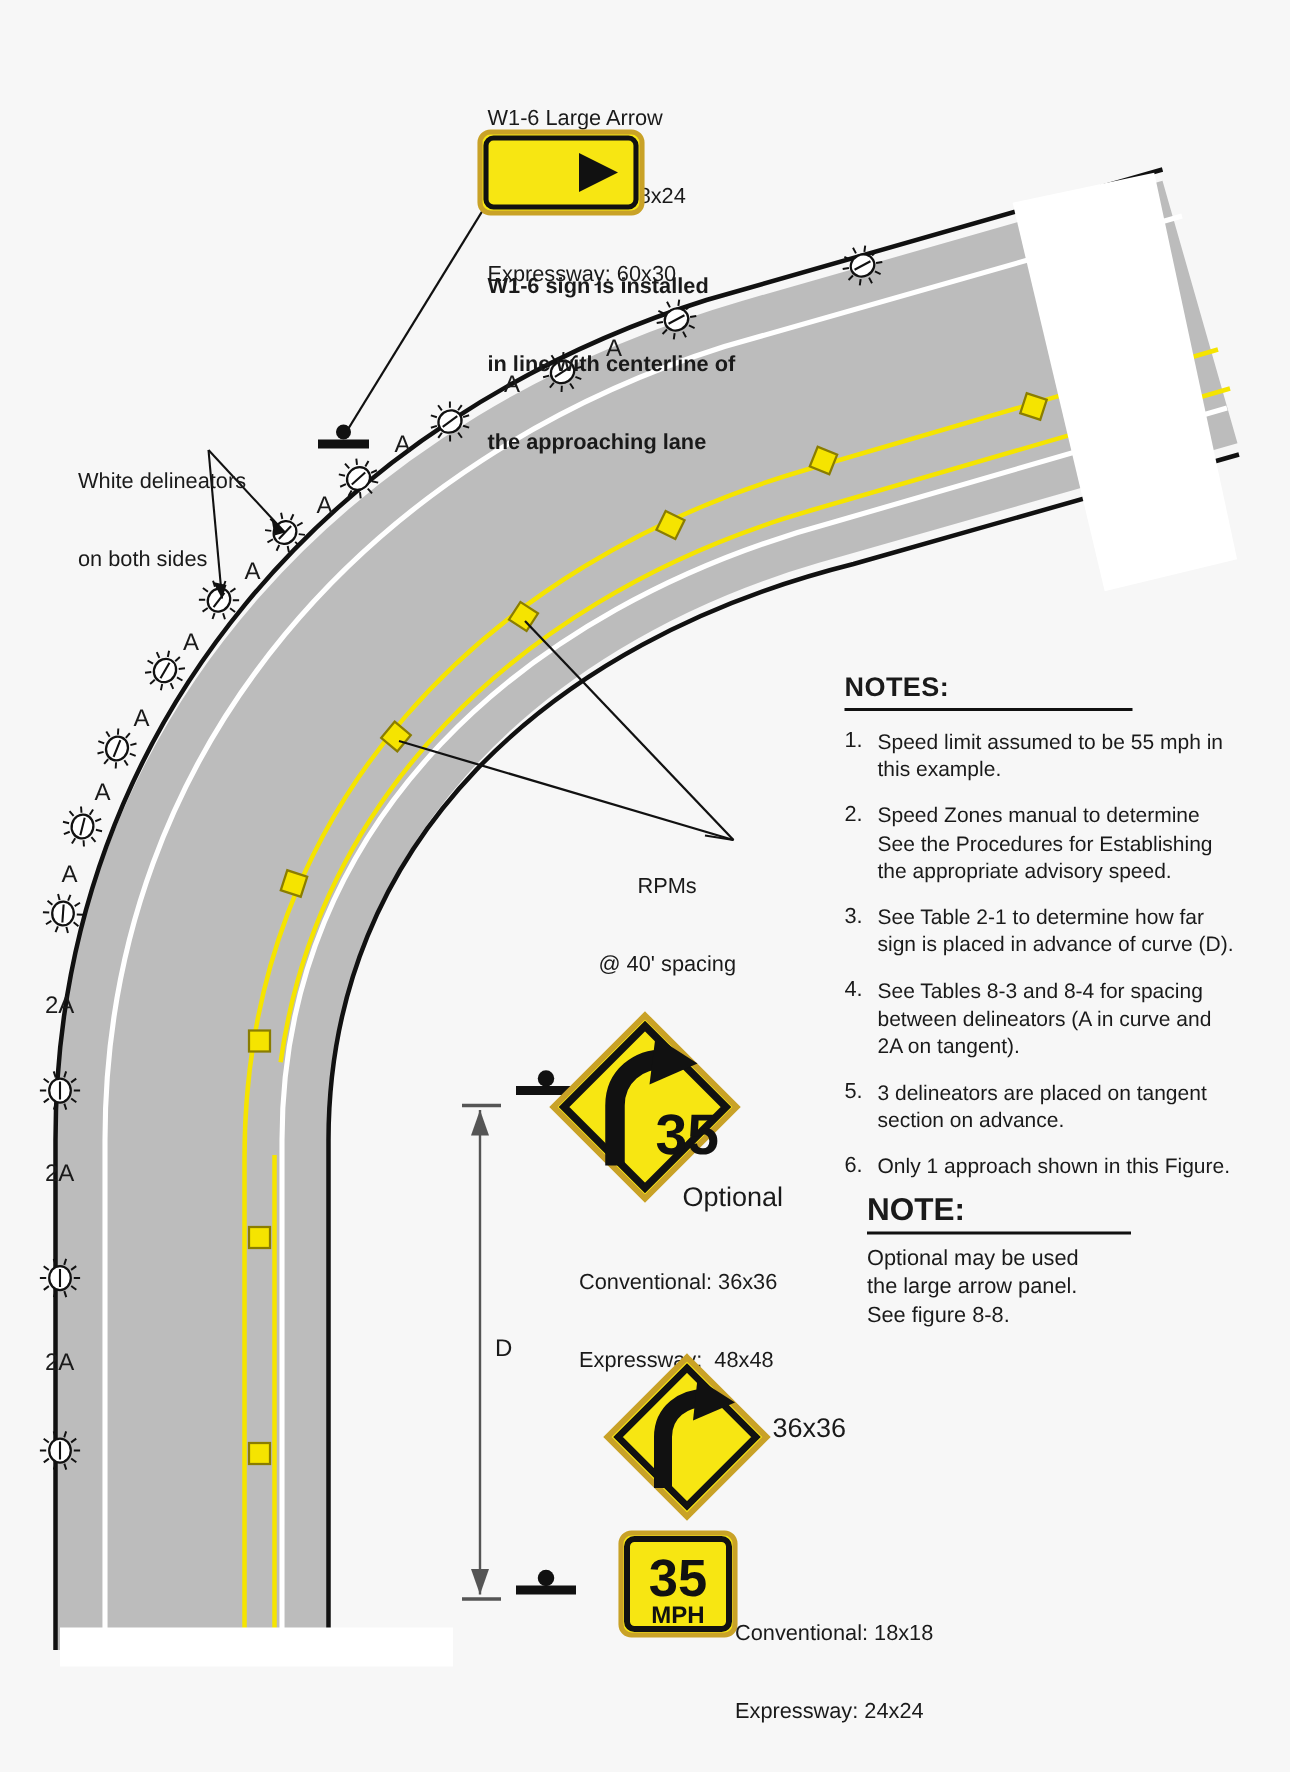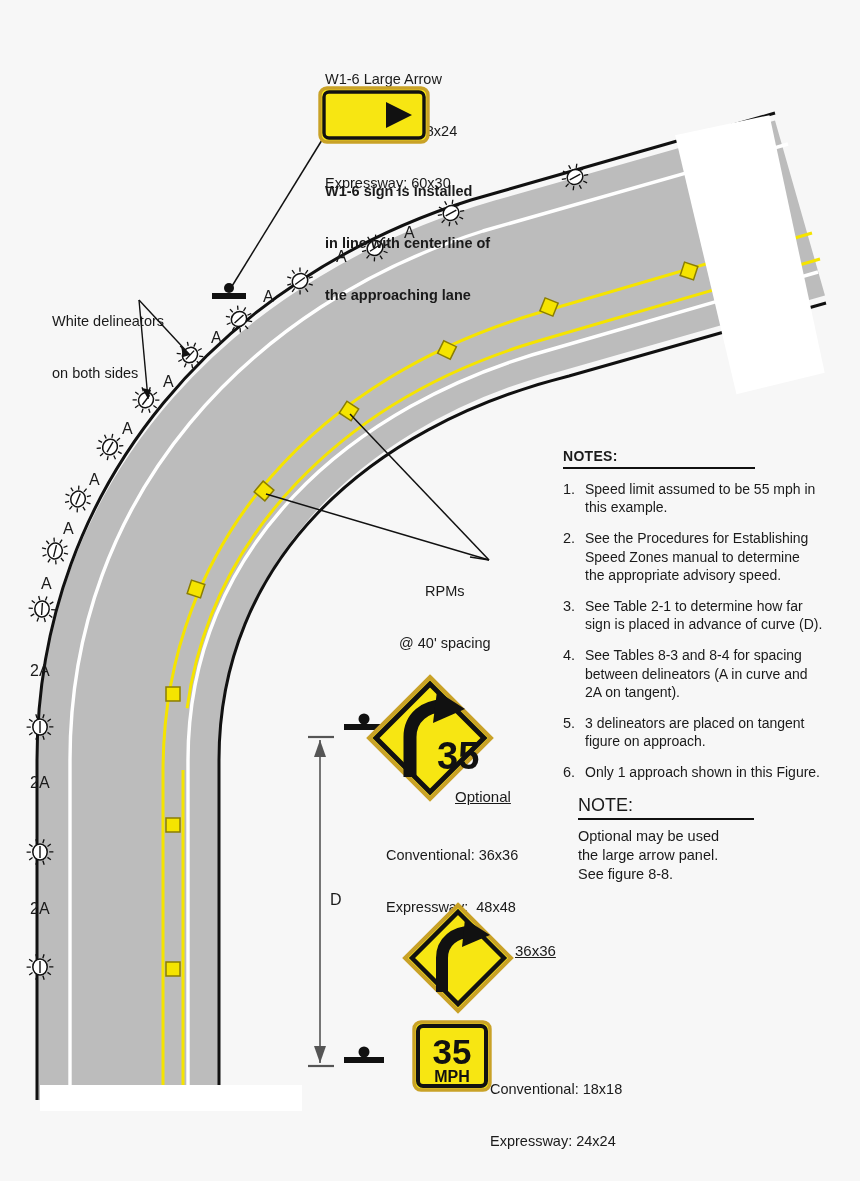--- a/index.html
+++ b/index.html
@@ -23,7 +23,7 @@
 
   
   #notes{position:absolute;left:563px;top:448px;width:290px;}
-  #notes .hd{font-size:14px;font-weight:bold;letter-spacing:.3px;}
+  #notes .hd{font-size:18px;font-weight:bold;letter-spacing:.3px;}
   #notes .rule{border-bottom:2.5px solid #111;margin:3px 0 11px 0;width:192px;}
   .note-row{display:flex;margin-bottom:13px;}
   .note-num{width:22px;flex:0 0 22px;font-size:14.5px;line-height:1.3;}

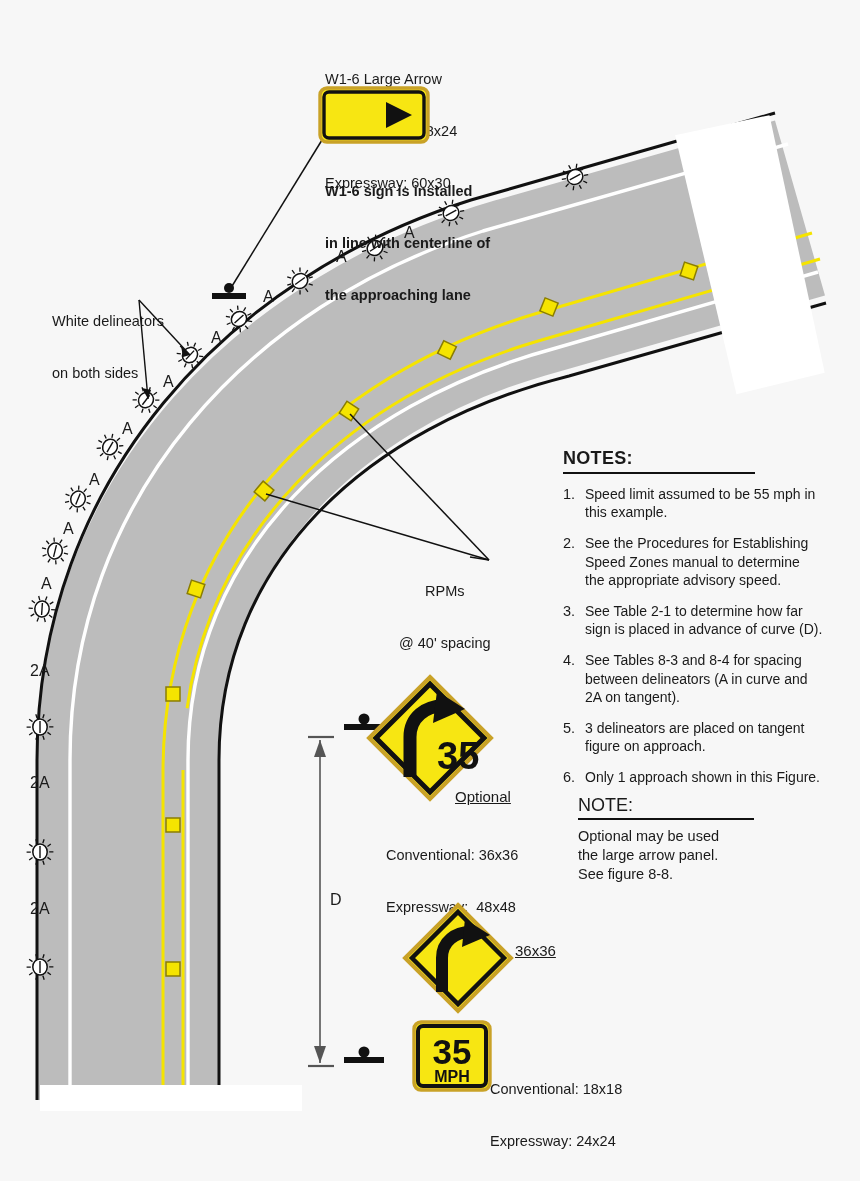--- a/index.html
+++ b/index.html
@@ -393,8 +393,8 @@
         <div class="note-row">
           <div class="note-num">2.</div>
           <div class="note-bd">
+            <div>Speed Zones manual to determine</div>
             <div>See the Procedures for Establishing</div>
-            <div>Speed Zones manual to determine</div>
             <div>the appropriate advisory speed.</div>
           </div>
         </div>

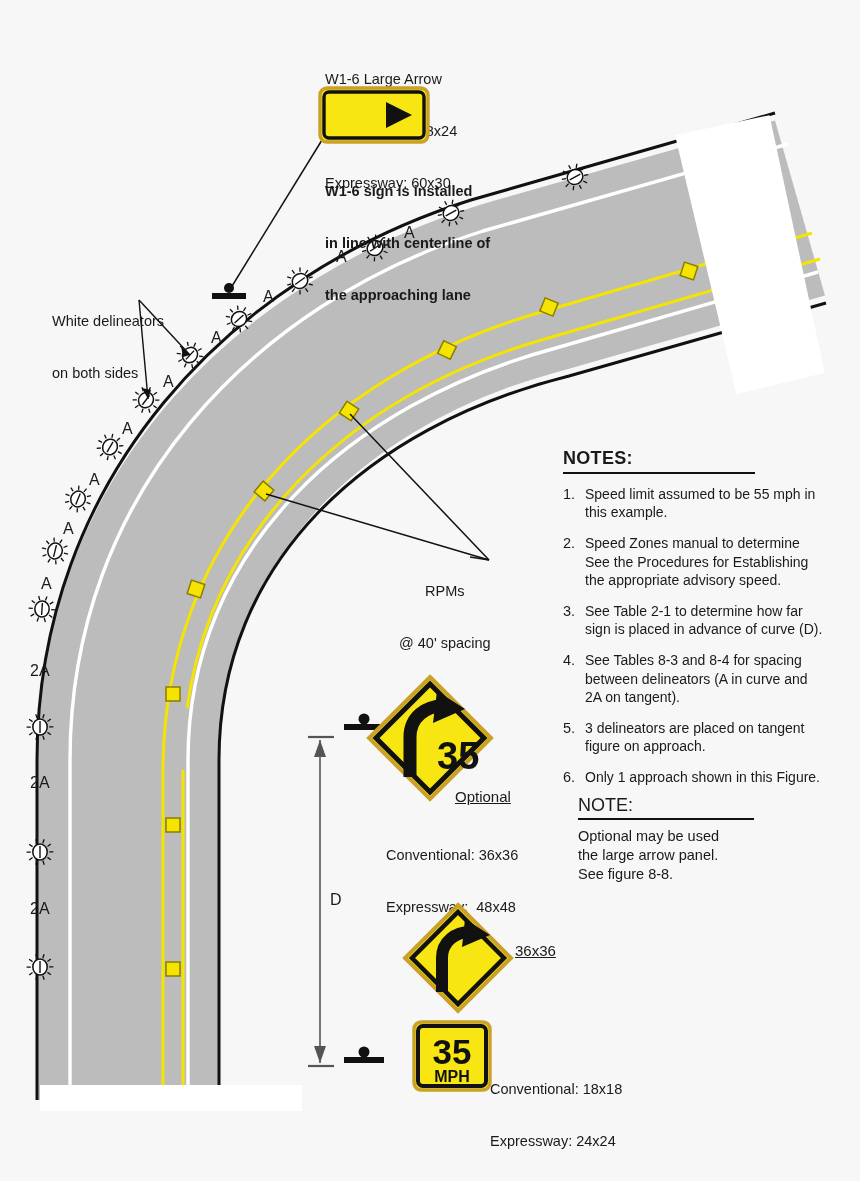--- a/index.html
+++ b/index.html
@@ -417,7 +417,7 @@
           <div class="note-num">5.</div>
           <div class="note-bd">
             <div>3 delineators are placed on tangent</div>
-            <div>figure on approach.</div>
+            <div>section on advance.</div>
           </div>
         </div>
         <div class="note-row">

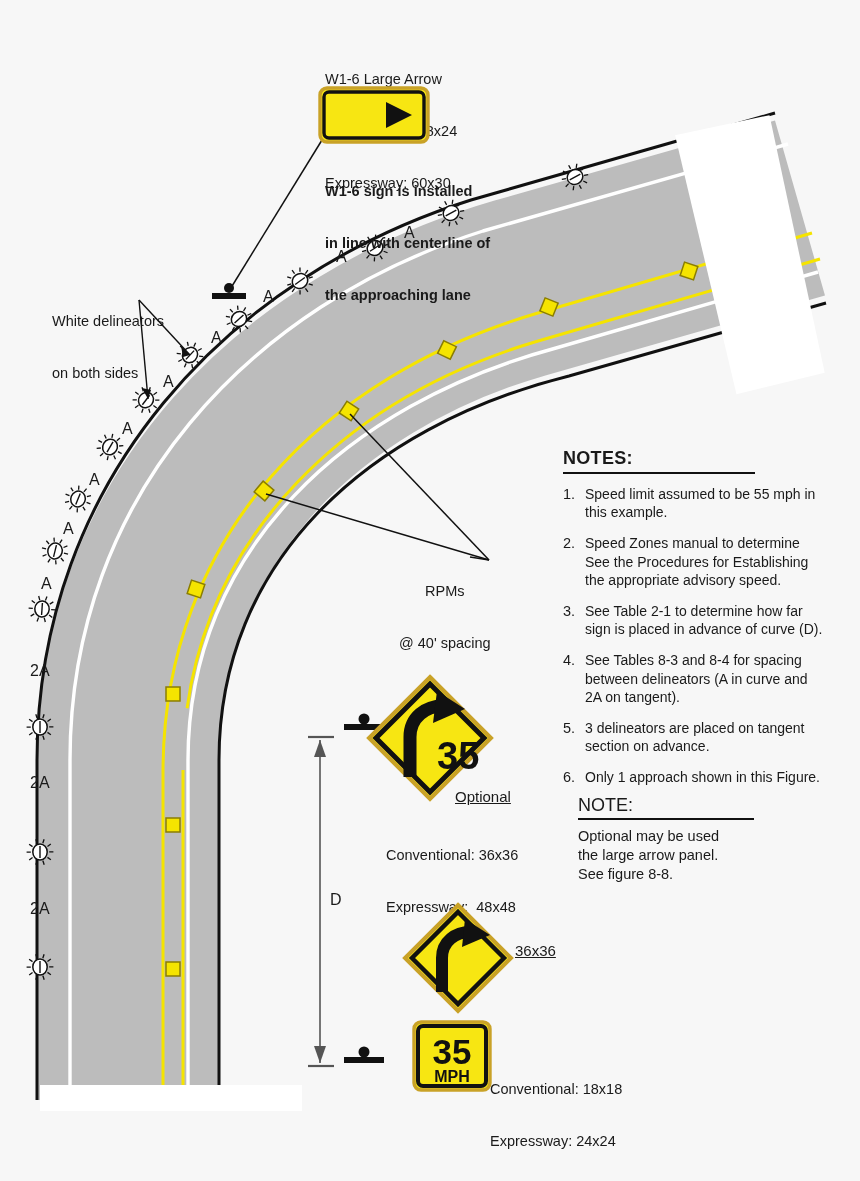--- a/index.html
+++ b/index.html
@@ -15,7 +15,7 @@
   svg.layer{position:absolute;left:0;top:0;width:860px;height:1181px;overflow:visible;}
 
   .txt{position:absolute;white-space:pre;line-height:1.18;}
-  .t14{font-size:15px;text-decoration:underline;}
+  .t14{font-size:18px;}
   .t16{font-size:16px;}
 
   

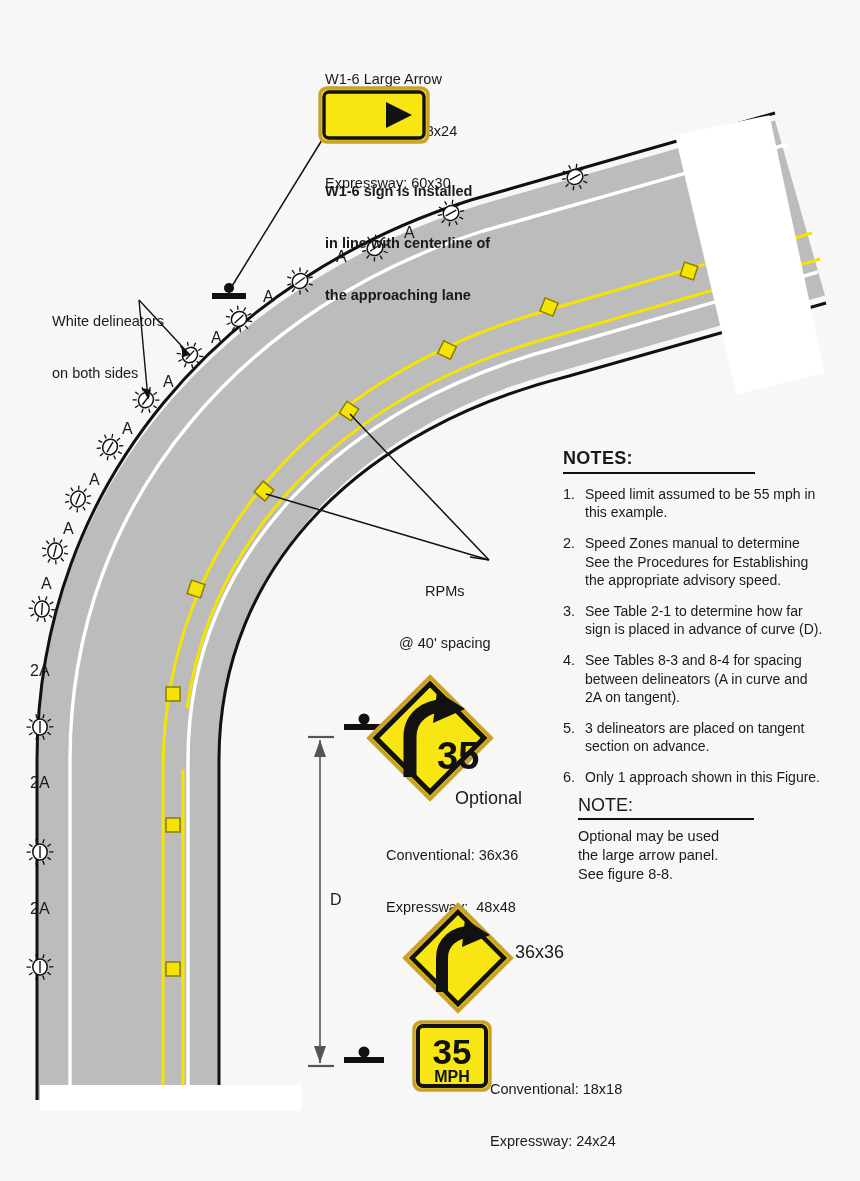--- a/index.html
+++ b/index.html
@@ -30,7 +30,7 @@
   .note-bd{font-size:14px;line-height:1.3;}
 
   #note2{position:absolute;left:578px;top:795px;width:230px;}
-  #note2 .hd{font-size:18px;font-weight:normal;}
+  #note2 .hd{font-size:21px;font-weight:bold;}
   #note2 .rule{border-bottom:2.5px solid #111;margin:2px 0 7px 0;width:176px;}
   #note2 .bd{font-size:14.5px;line-height:1.3;}
 

